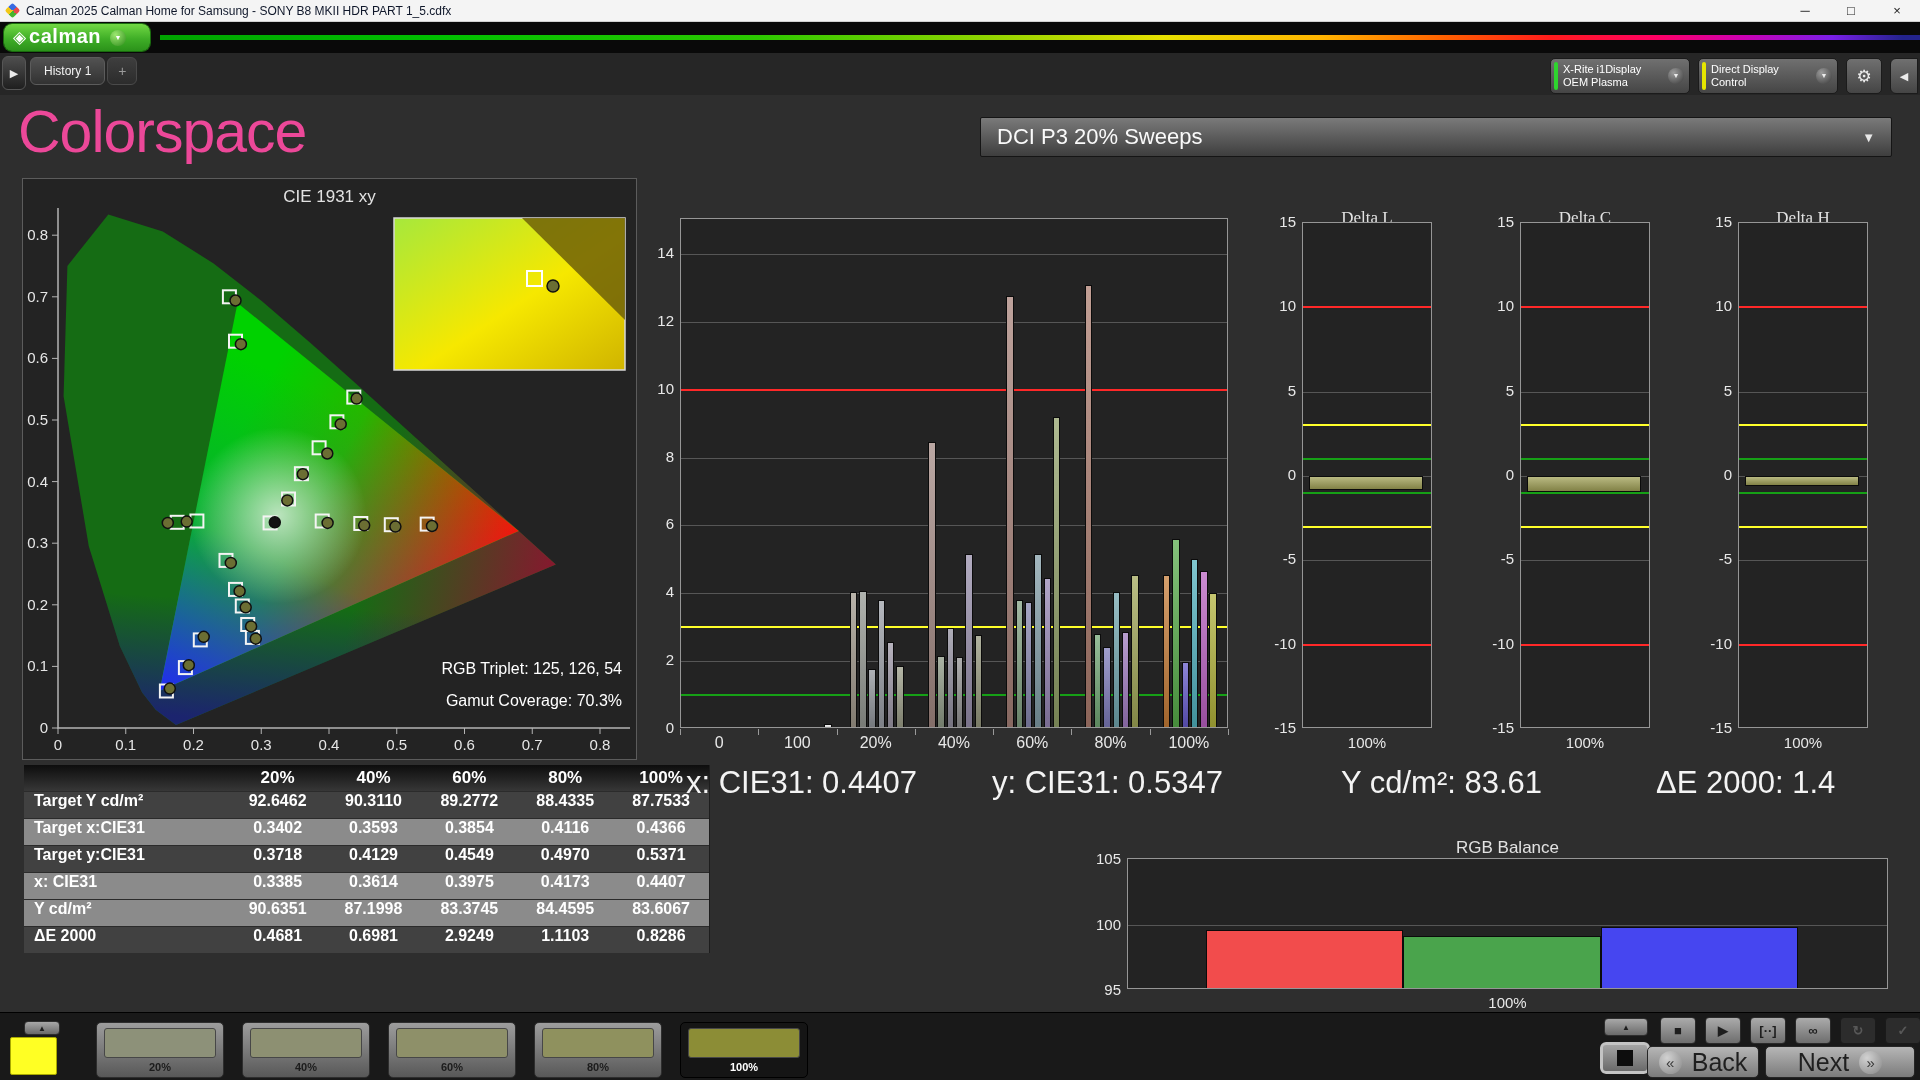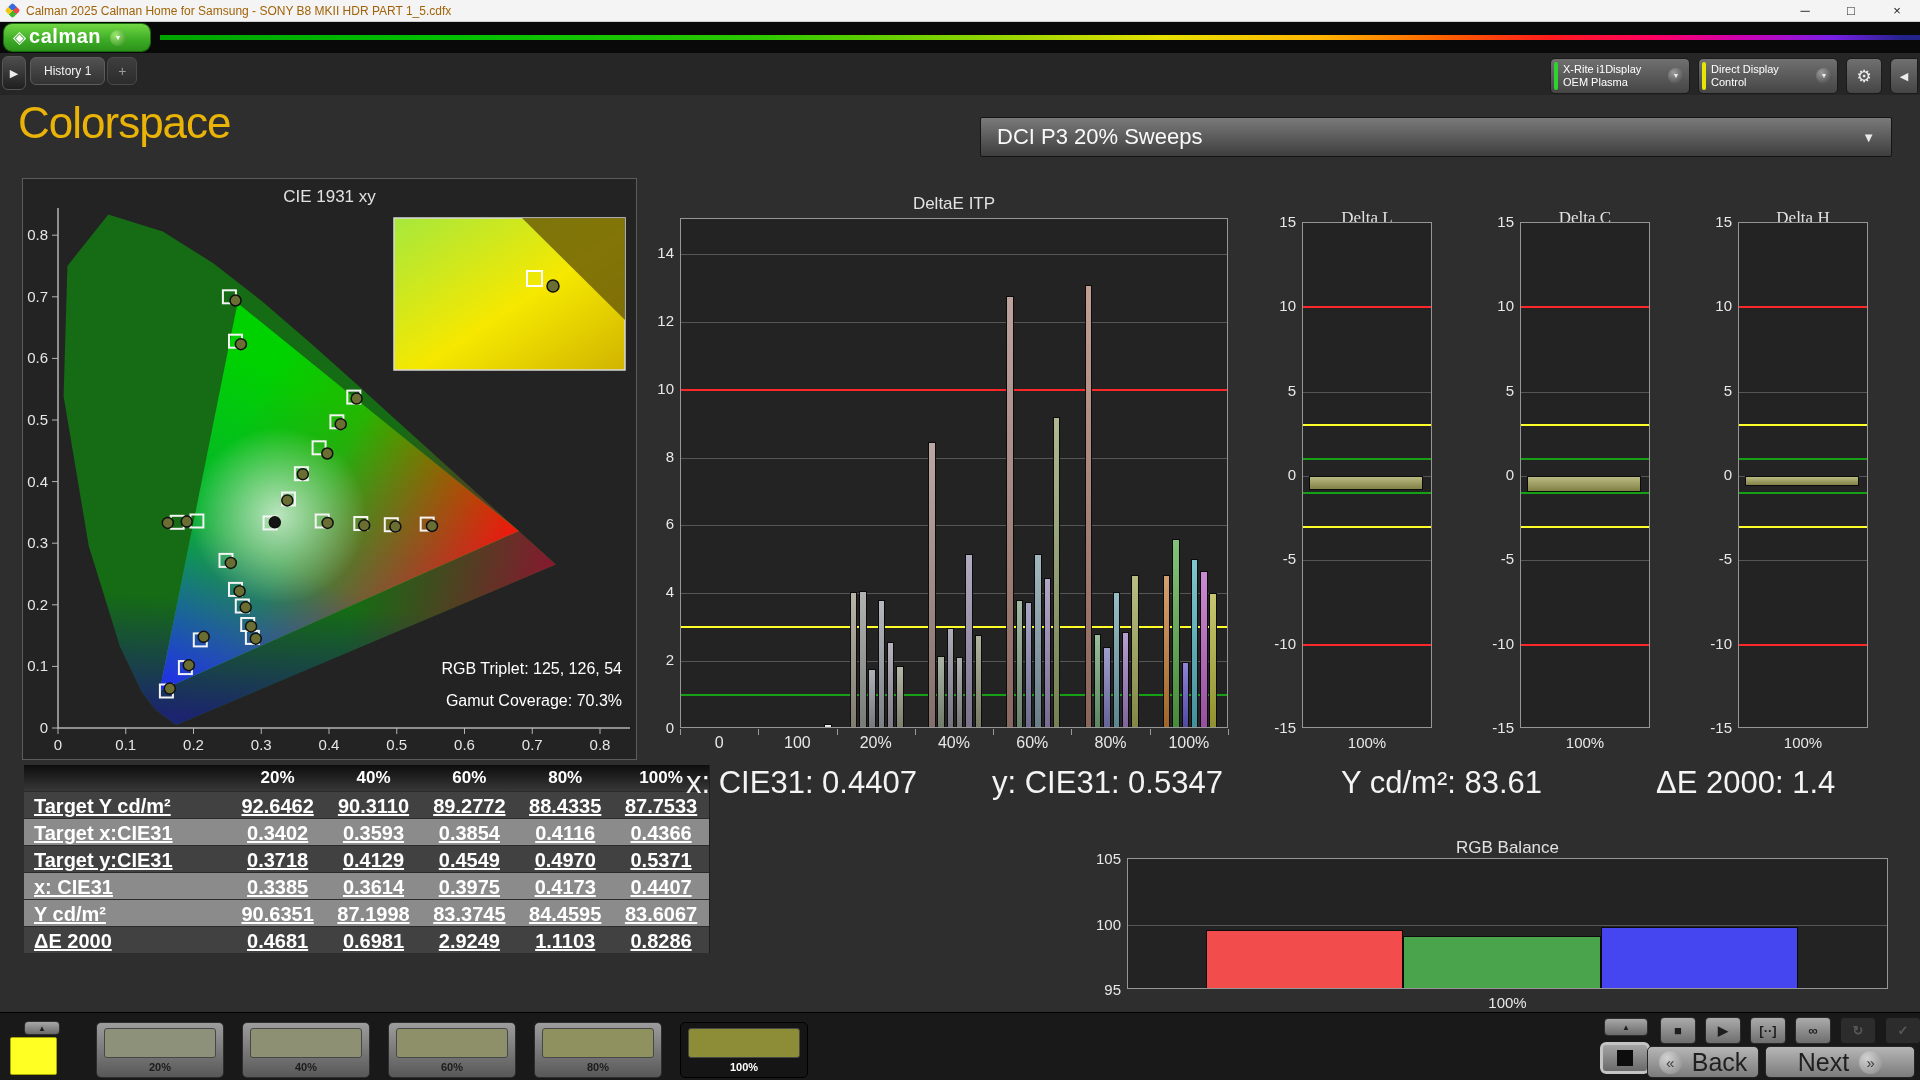--- a/index.html
+++ b/index.html
@@ -10,7 +10,7 @@
   .titlebar { position:absolute; left:0; top:0; width:1920px; height:22px; background:#f4f4f4; display:flex; align-items:center; border-bottom:1px solid #d0d0d0; }
   .app-diamond { width:11px; height:11px; margin:0 8px 0 7px; transform:rotate(45deg); border-radius:2px;
     background:conic-gradient(#e84a4a 0 25%, #47b42e 0 50%, #f2c818 0 75%, #3a6ae0 0); }
-  .titlebar-text { font-size:12px; color:#a16207; }
+  .titlebar-text { font-size:12px; color:#0f172a; }
   .win-controls { margin-left:auto; display:flex; height:22px; }
   .win-btn { width:46px; height:22px; display:flex; align-items:center; justify-content:center; font-size:13px; color:#222; }
 

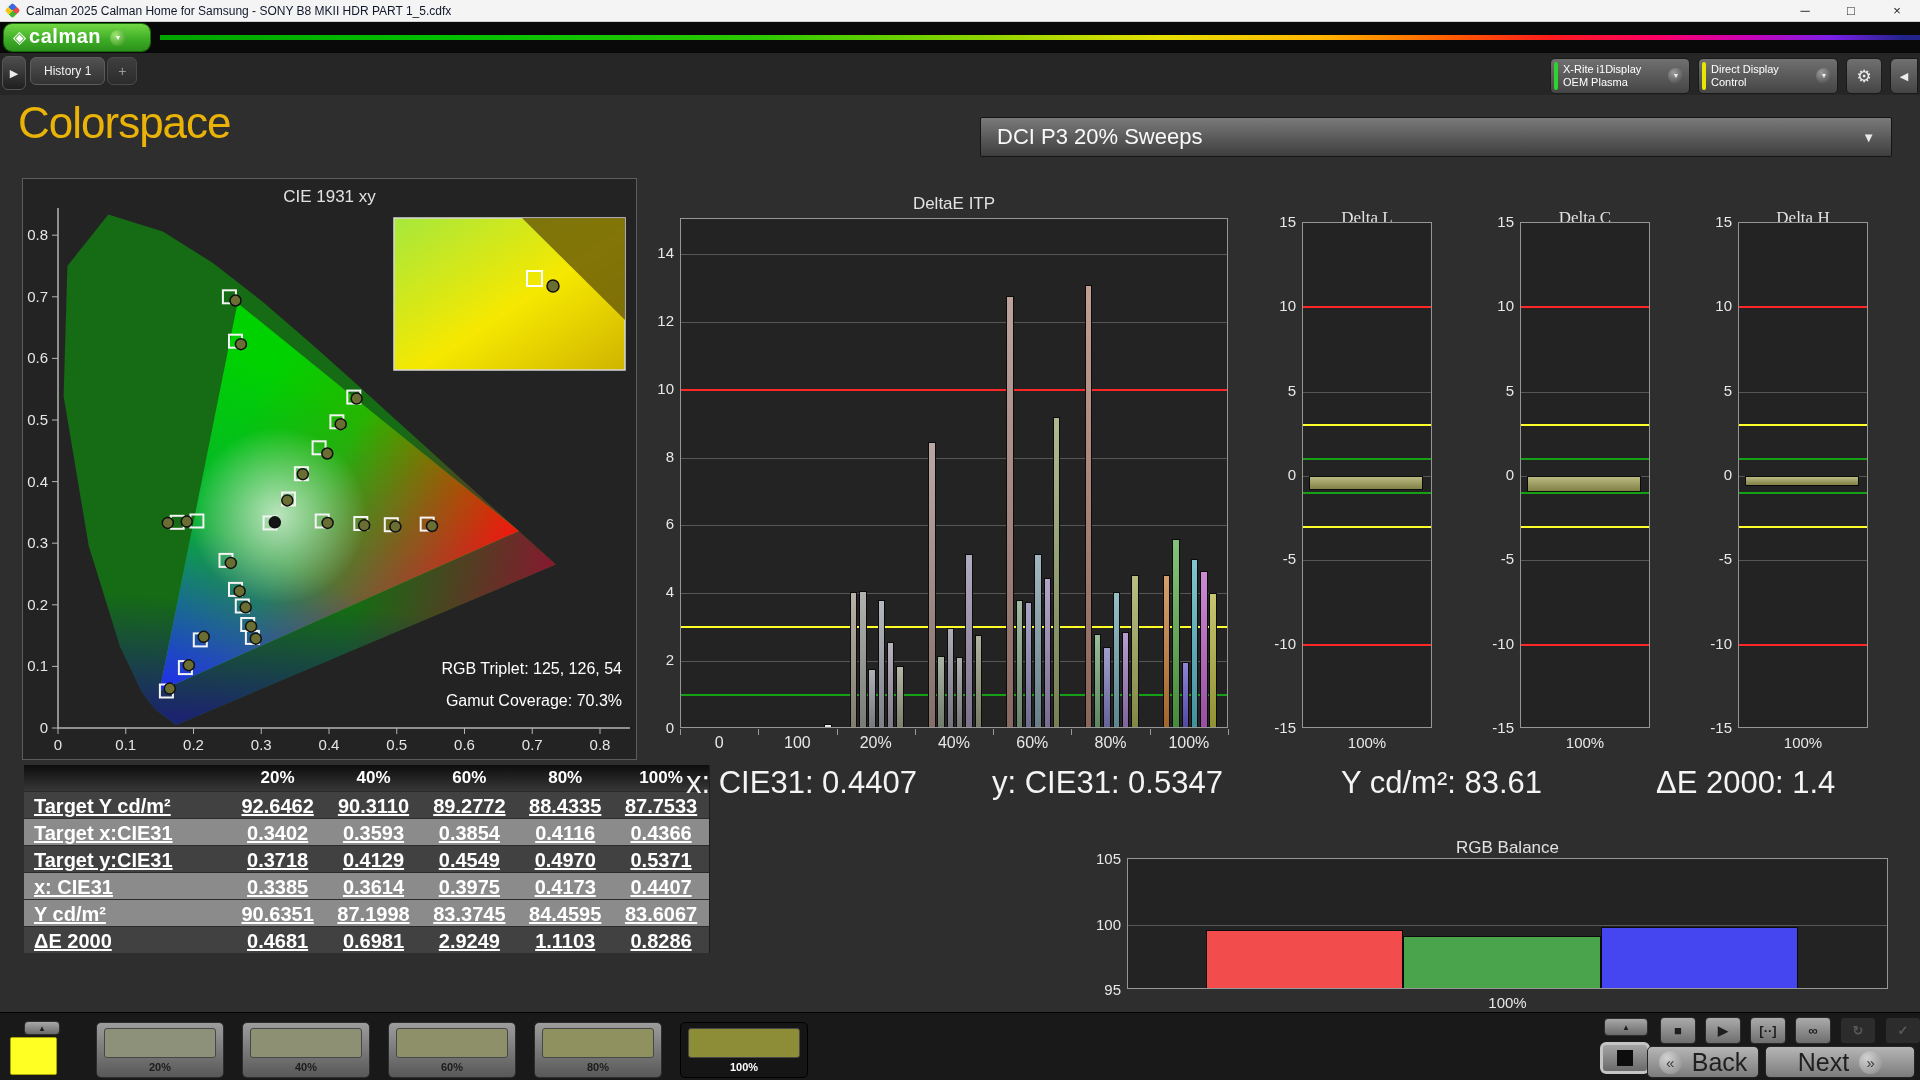--- a/index.html
+++ b/index.html
@@ -47,7 +47,7 @@
     border-radius:6px 0 0 6px; color:#ececec; font-size:11px; display:flex; align-items:center; justify-content:center; }
 
   
-  .page-title { position:absolute; left:18px; top:98px; font-size:44px; color:#eab308; letter-spacing:-1px; }
+  .page-title { position:absolute; left:18px; top:98px; font-size:59px; color:#ec4899; letter-spacing:-1px; }
   .preset-dd { position:absolute; left:980px; top:117px; width:912px; height:40px; border:1px solid #151515; border-radius:2px;
     background:linear-gradient(180deg,#7a7a7a,#3e3e3e); color:#fafafa; font-size:22px; display:flex; align-items:center; padding:0 16px; }
   .preset-arrow { margin-left:auto; font-size:13px; color:#e8e8e8; }

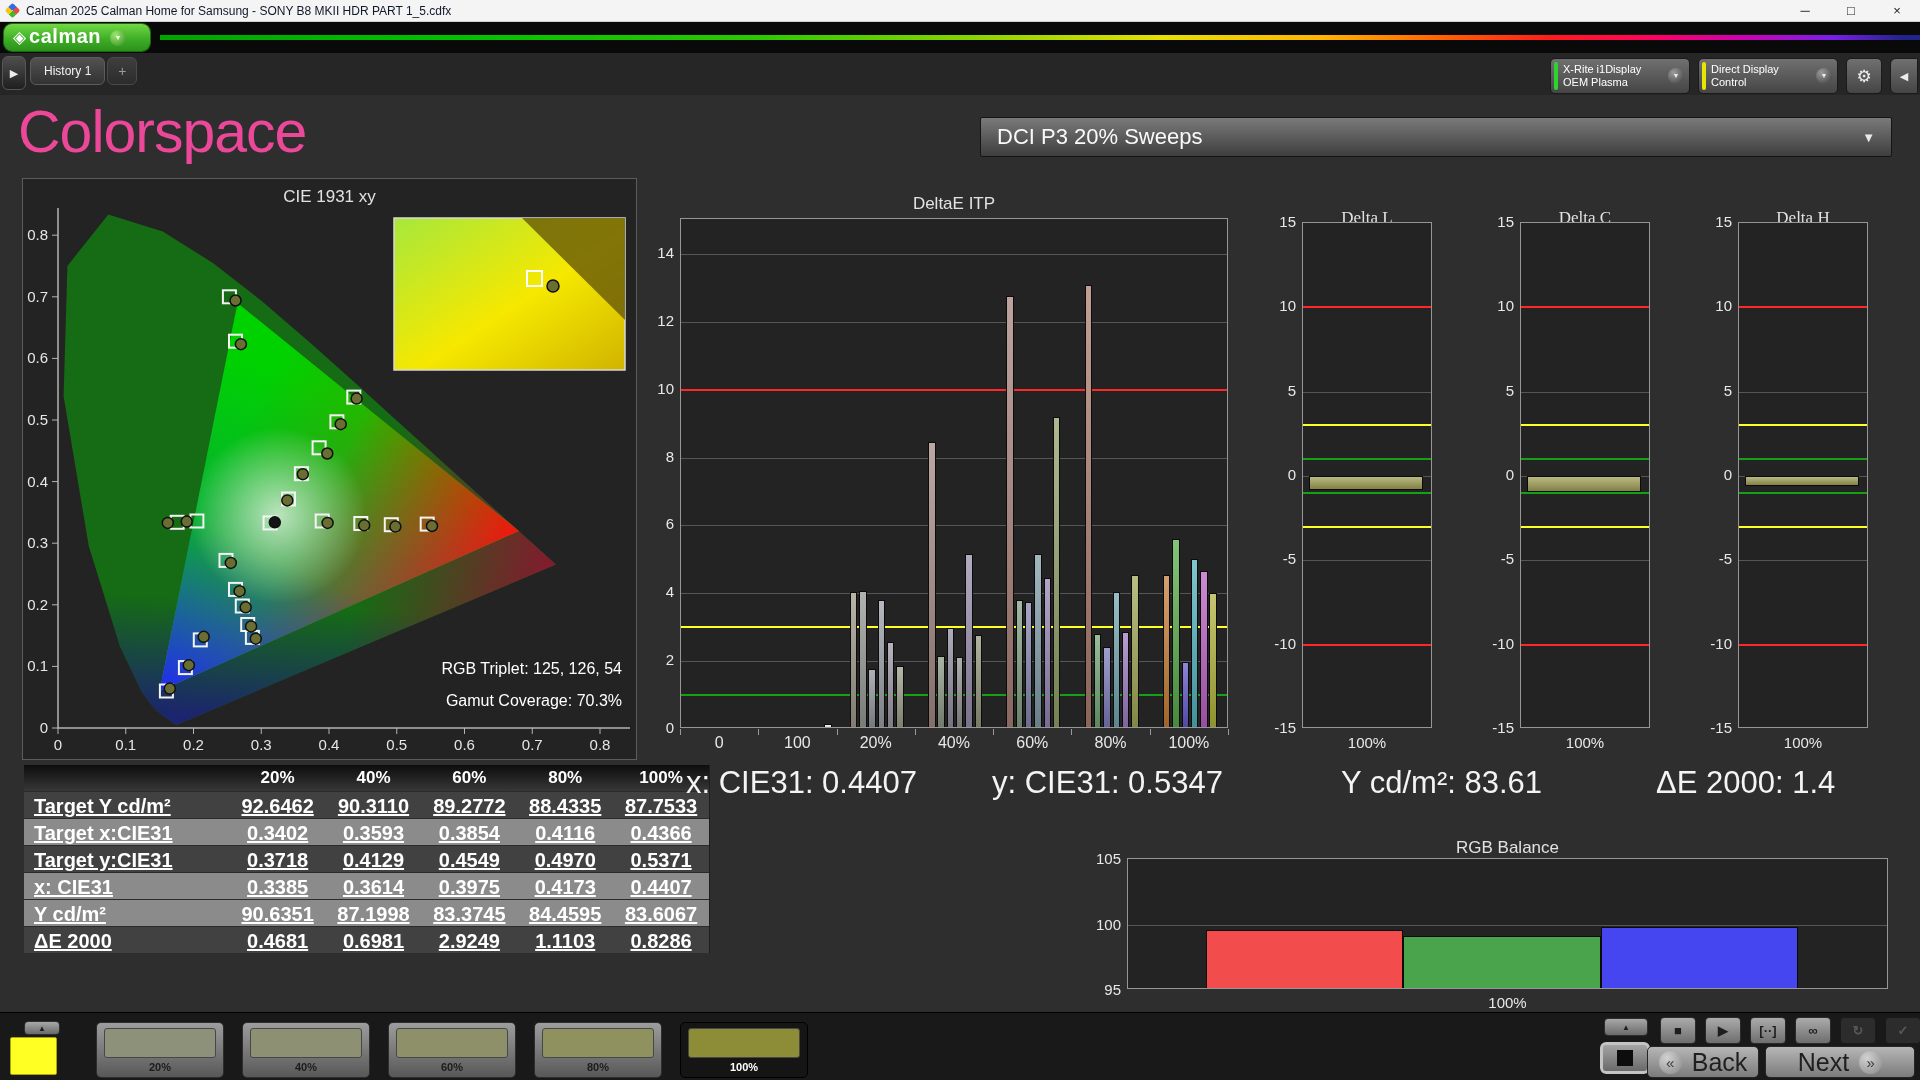--- a/index.html
+++ b/index.html
@@ -308,7 +308,6 @@
 <div class="cie-title">CIE 1931 xy</div>
 
 <div id="deltae-wrap">
-  <div class="chart-title">DeltaE ITP</div>
   <div class="plot" id="deltae-plot">
       <div class="gridline" style="top: 442.136px;"></div>
       <div class="gridline" style="top: 374.271px;"></div>

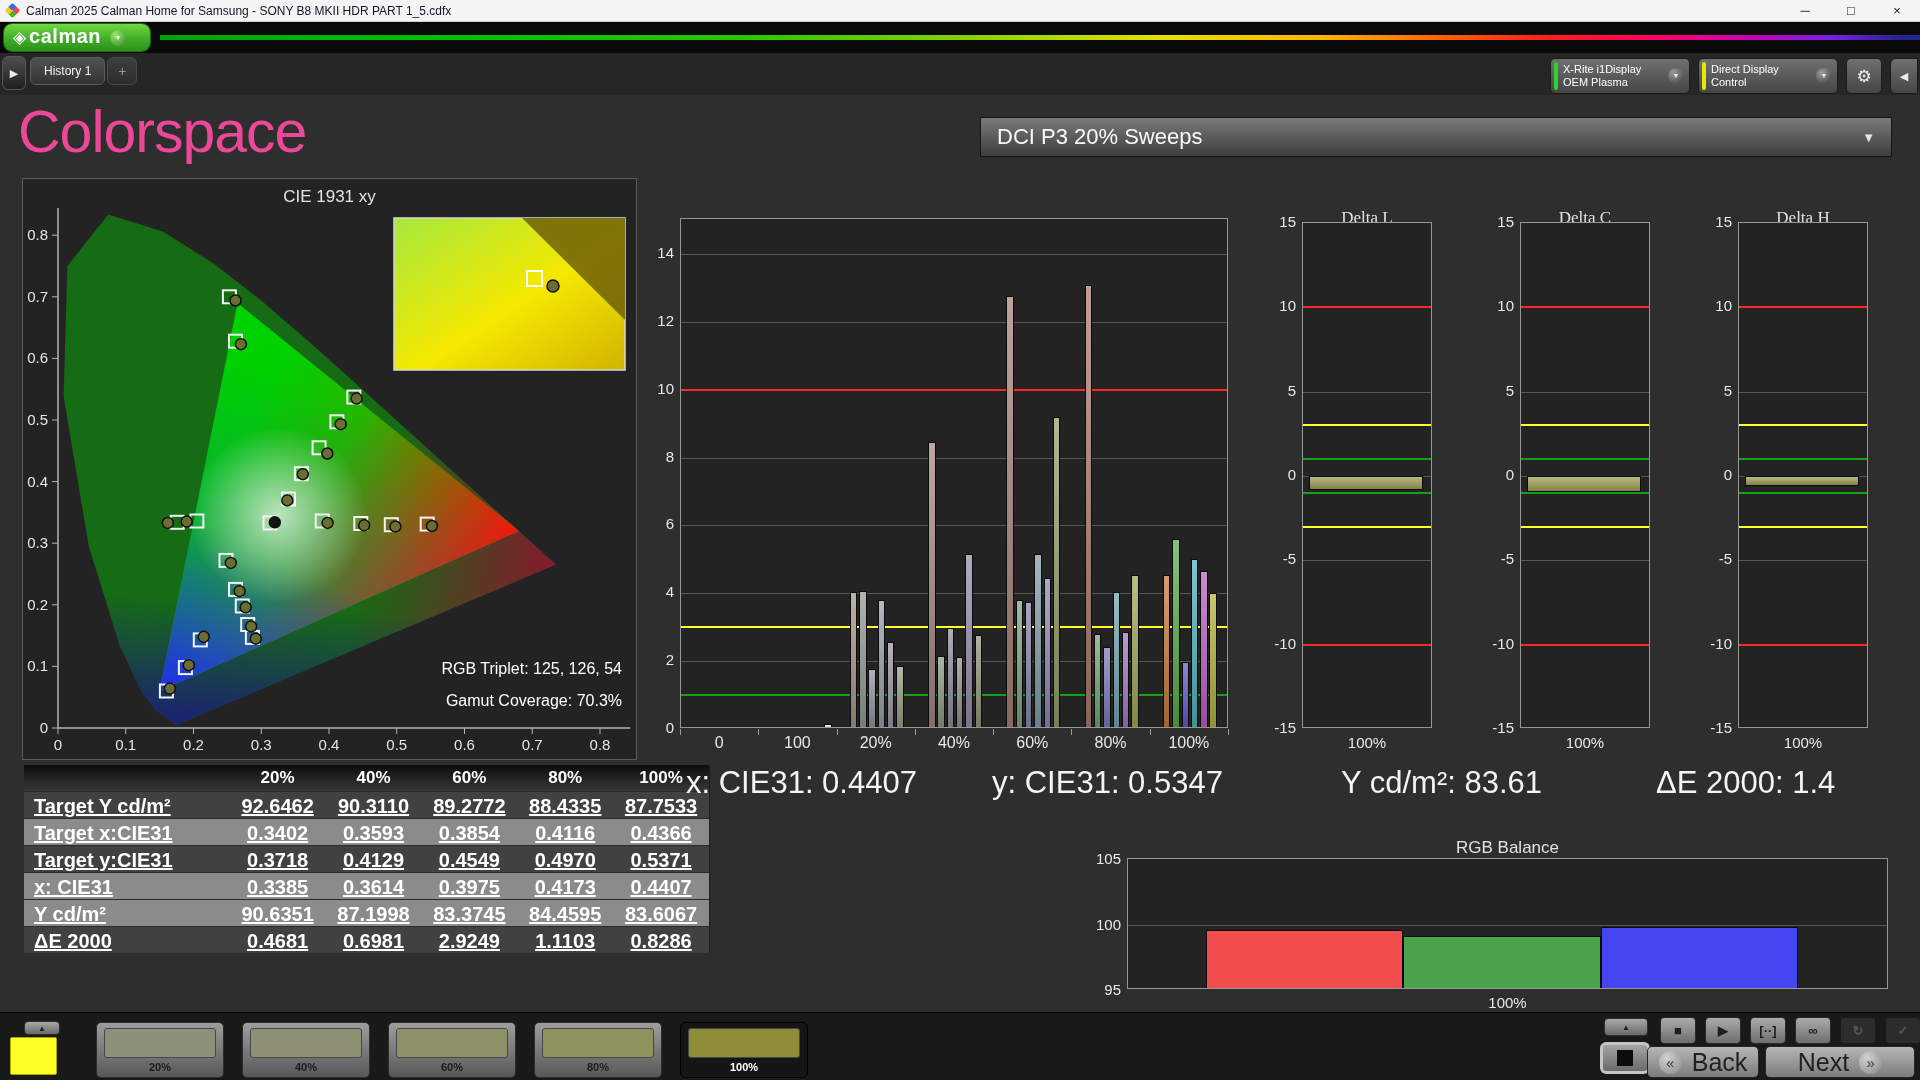--- a/index.html
+++ b/index.html
@@ -93,7 +93,7 @@
   
   .meas-table { position:absolute; left:24px; top:765px; width:686px; color:#fff; z-index:1; border-right:1px solid #1d1d1d; }
   .mt-header { display:flex; height:26px; align-items:center; background:linear-gradient(180deg,#0d0d0d,#373737); font-weight:bold; font-size:17px; }
-  .mt-row { display:flex; height:27px; align-items:flex-end; font-size:20px; border-top:1px solid #2b2b2b;text-decoration:underline; }
+  .mt-row { display:flex; height:27px; align-items:flex-start; font-size:16px; border-top:1px solid #2b2b2b; }
   .mt-row.dark { background:#414141; }
   .mt-row.light { background:#8b8b8b; }
   .mt-label { width:206px; padding-left:10px; font-weight:bold; }

